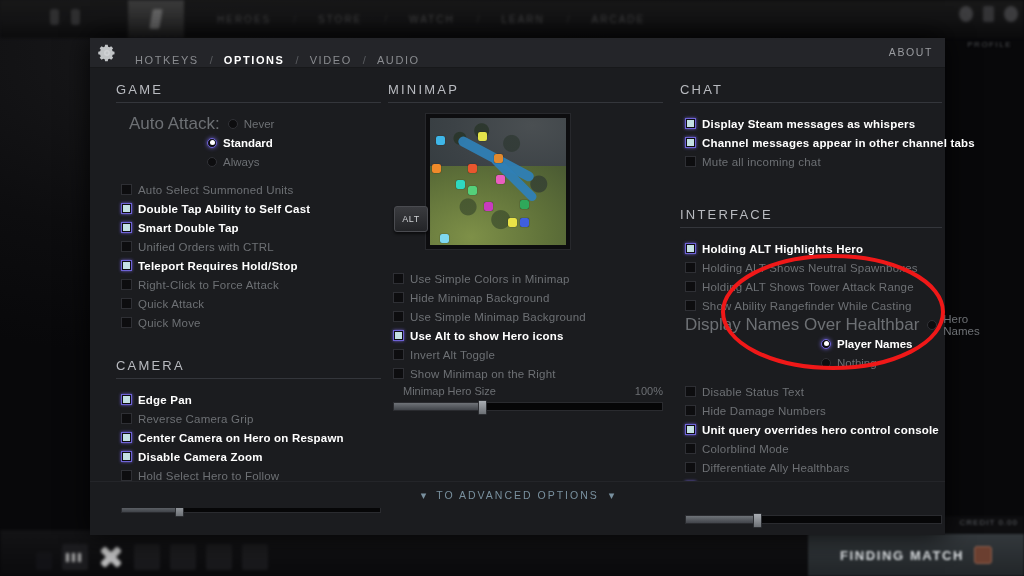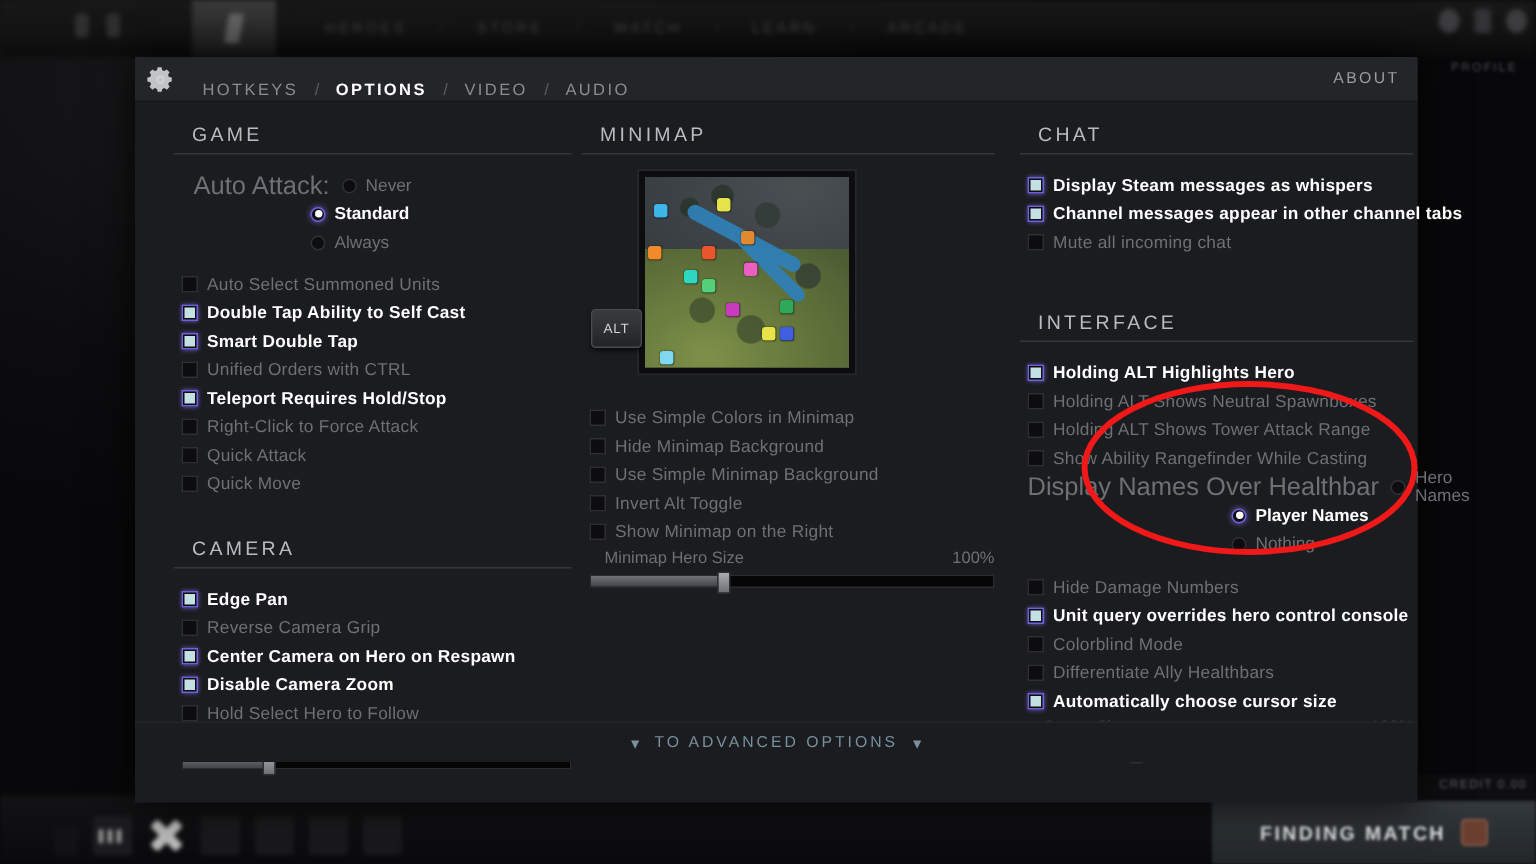--- a/index.html
+++ b/index.html
@@ -139,7 +139,7 @@
 
   .sec-title {
     font-size: 13px; letter-spacing: 2.2px; color: #b9bbc0;
-    font-weight: normal; padding-bottom: 5px; margin-left: 12px;
+    font-weight: normal; padding-bottom: 5px;
   }
   .sec-rule { height:1px; background:#34363b; margin-bottom: 11px; }
 

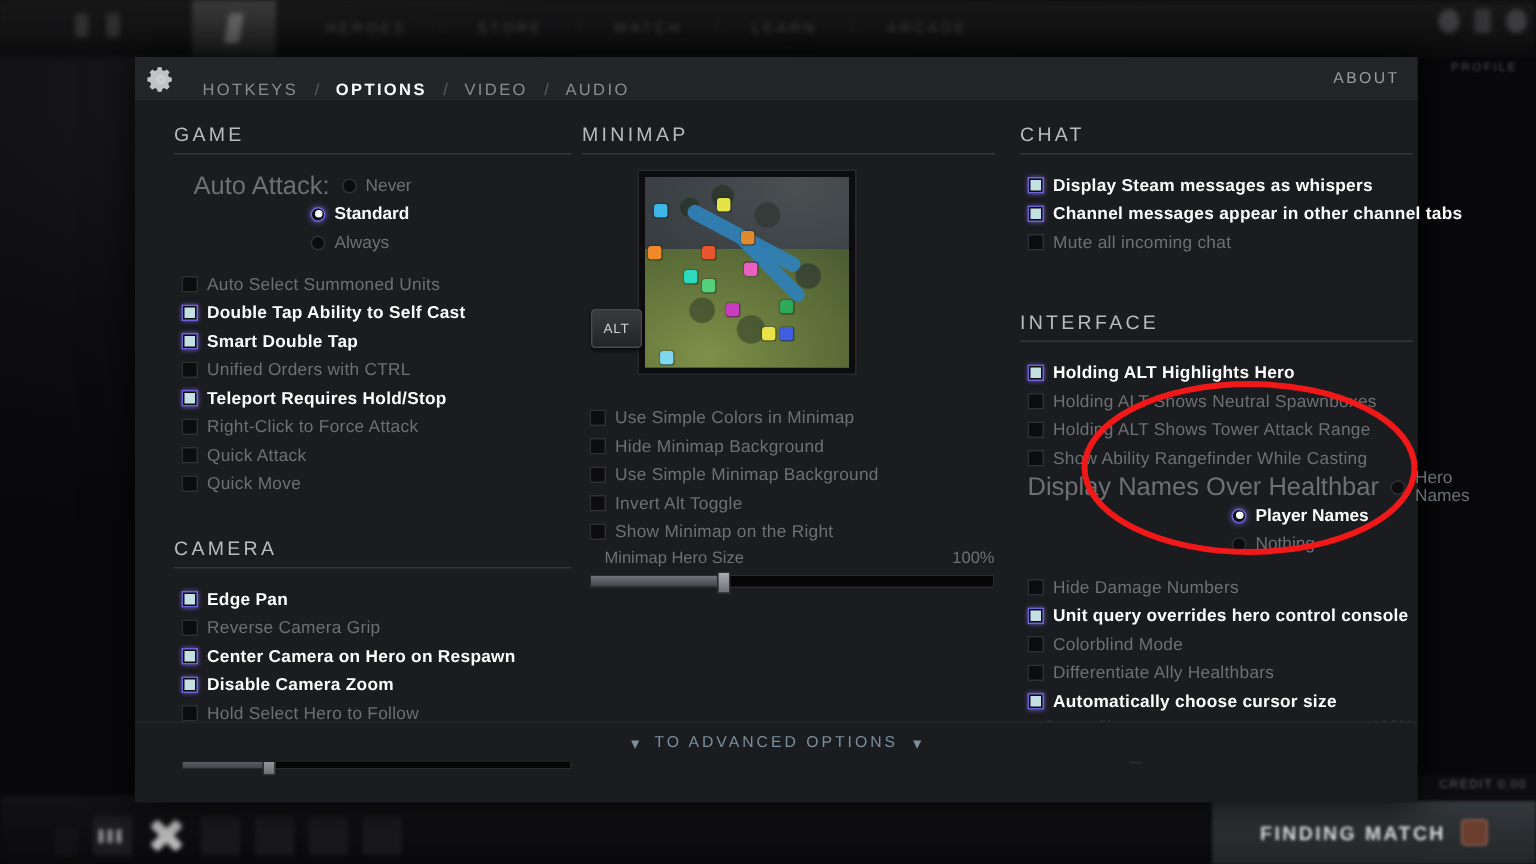--- a/index.html
+++ b/index.html
@@ -482,6 +482,10 @@
             <span class="cb"></span>
             <span class="cb-label">Use Simple Minimap Background</span>
           </div>
+          <div class="row on">
+            <span class="cb on"></span>
+            <span class="cb-label">Use Alt to show Hero icons</span>
+          </div>
           <div class="row">
             <span class="cb"></span>
             <span class="cb-label">Invert Alt Toggle</span>

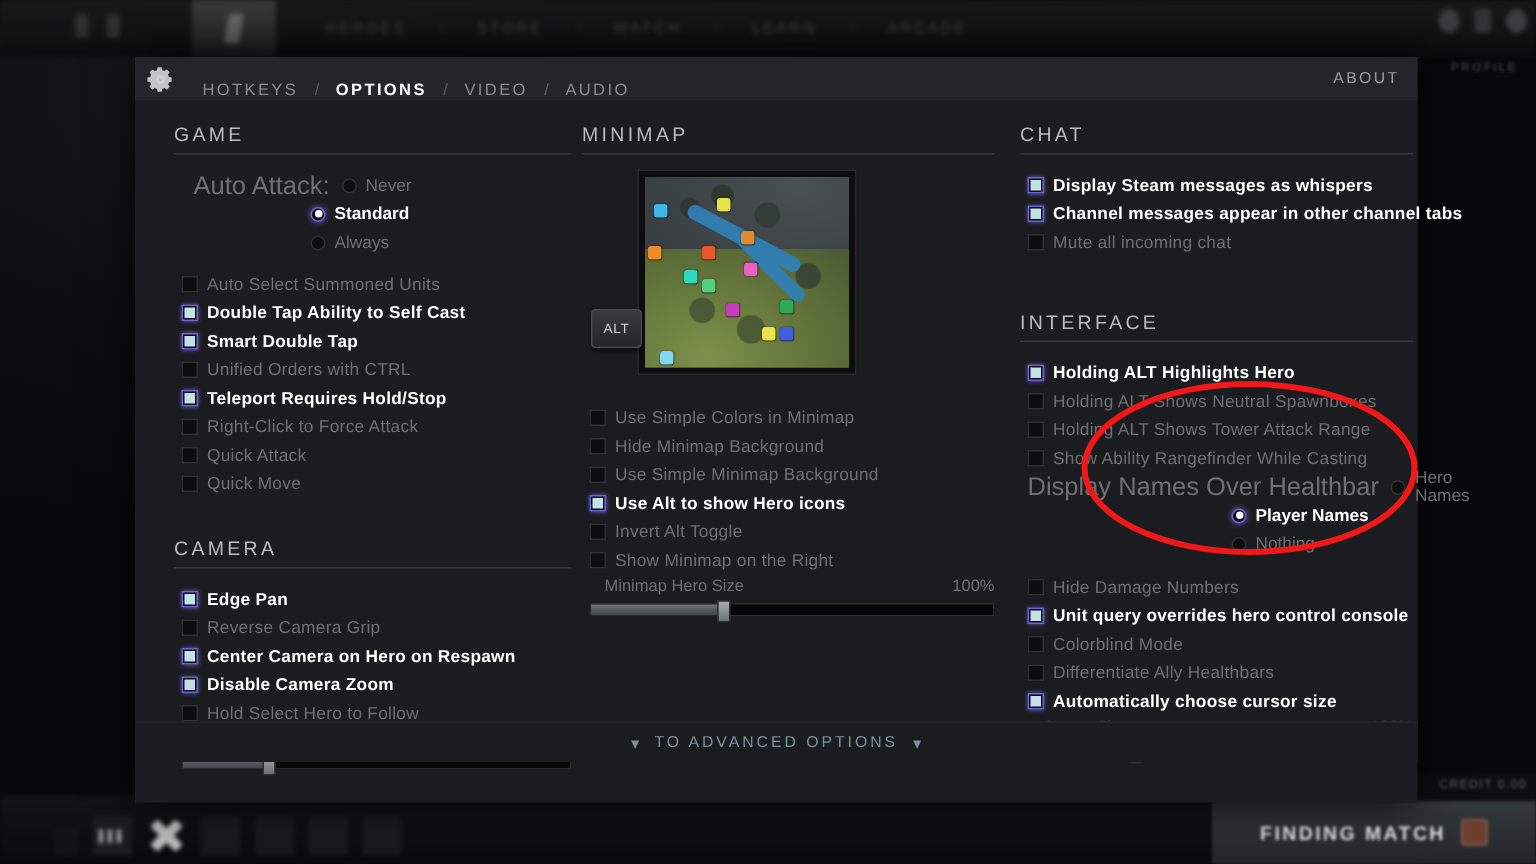--- a/index.html
+++ b/index.html
@@ -566,6 +566,10 @@
 
           <div class="row">
             <span class="cb"></span>
+            <span class="cb-label">Disable Status Text</span>
+          </div>
+          <div class="row">
+            <span class="cb"></span>
             <span class="cb-label">Hide Damage Numbers</span>
           </div>
           <div class="row on">

